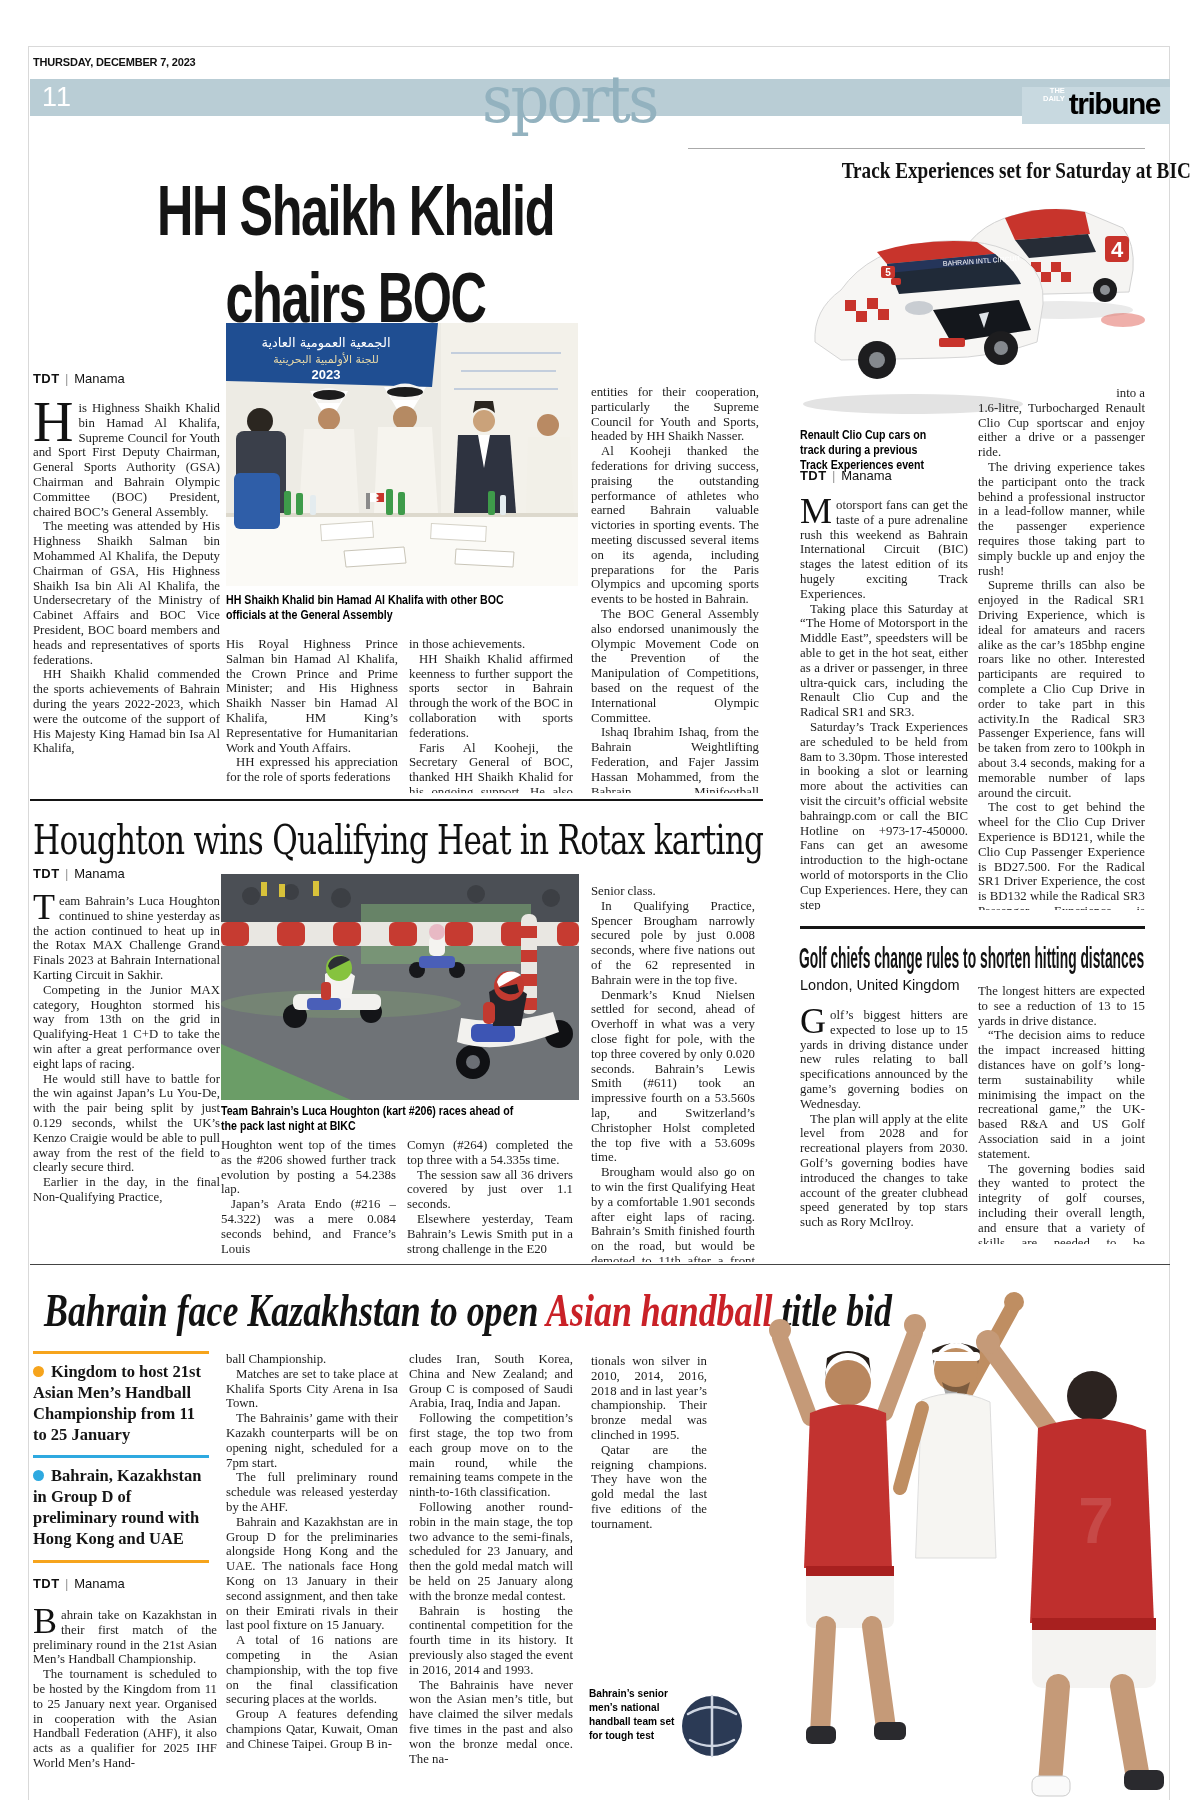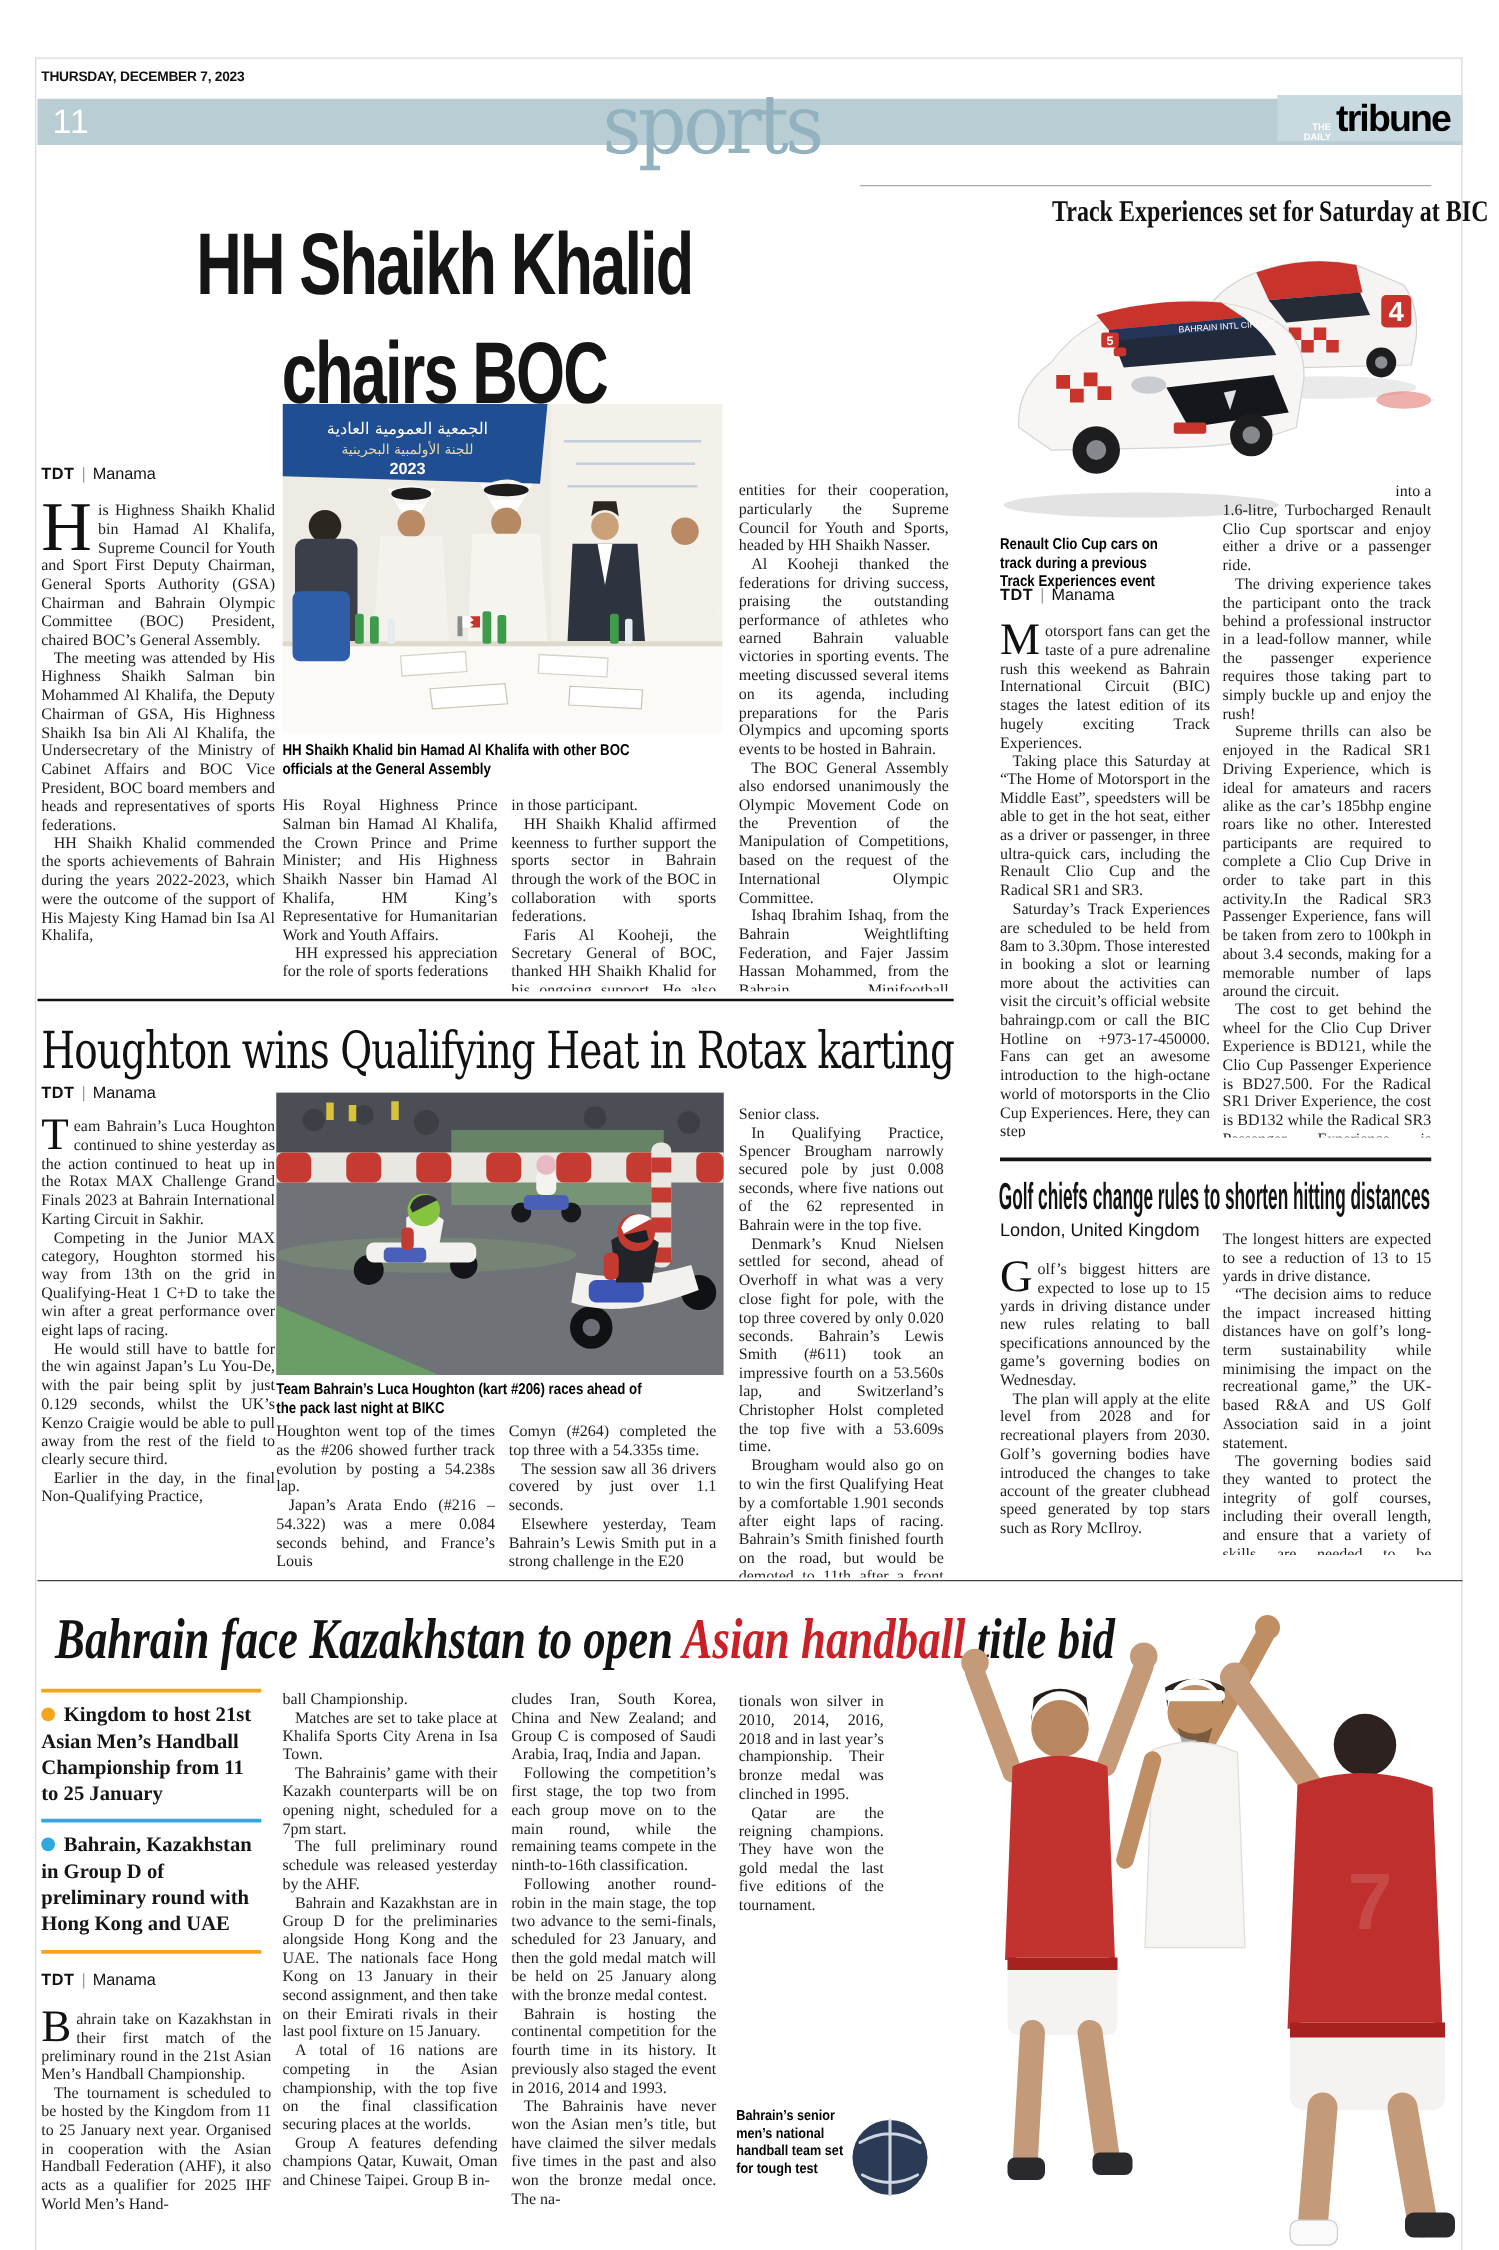--- a/index.html
+++ b/index.html
@@ -51,8 +51,8 @@
         font-size:27px;color:#fff;letter-spacing:1px}
   .sports{position:absolute;left:482px;top:61px;font-family:"DejaVu Serif",serif;
         font-size:66px;color:#93b2bf;letter-spacing:-3px;transform:scaleX(.92);transform-origin:0 0}
-  .logo{position:absolute;left:1022px;top:76px;width:148px;height:37px;background:#c8d9e0;
-        display:flex;align-items:flex-end;justify-content:flex-end;padding-right:10px;box-sizing:border-box;gap:4px}
+  .logo{position:absolute;left:1022px;top:87px;width:148px;height:37px;background:#c8d9e0;
+        display:flex;align-items:flex-start;justify-content:flex-end;padding-right:10px;box-sizing:border-box;gap:4px}
   .logo .stack{font-family:"Liberation Sans",sans-serif;font-weight:bold;font-size:7.5px;
         line-height:7.5px;color:#fff;text-align:right}
   .logo .title{font-family:"Liberation Sans",sans-serif;font-weight:bold;font-size:30px;

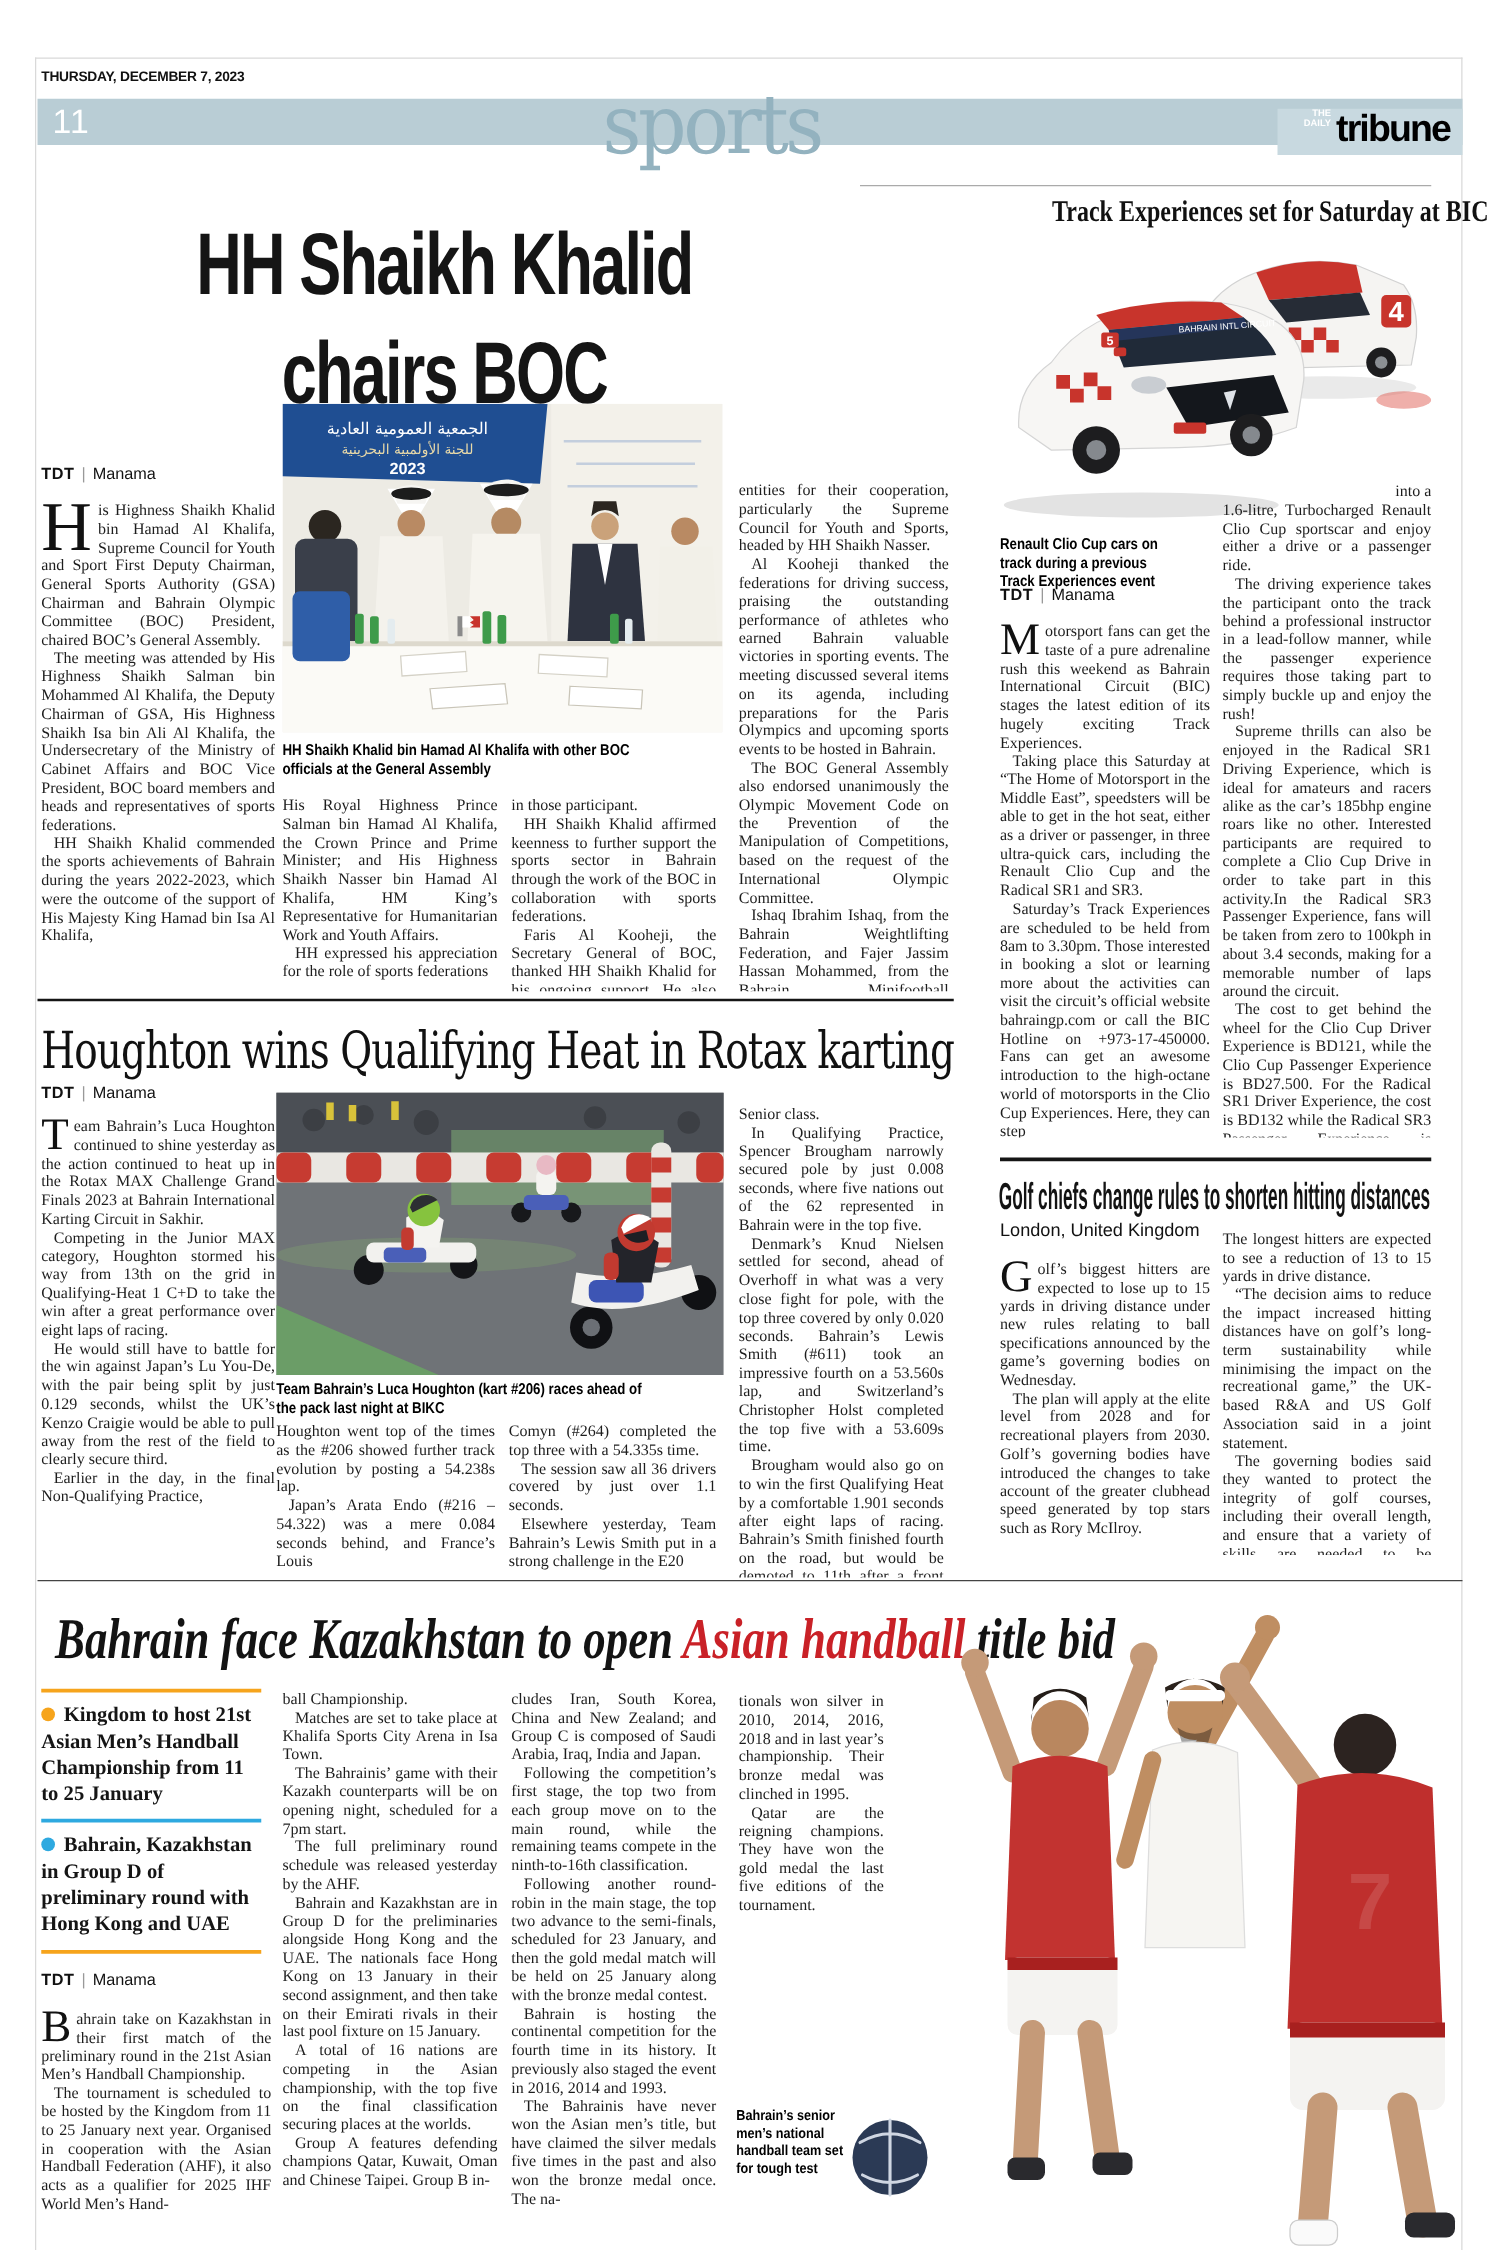--- a/index.html
+++ b/index.html
@@ -178,7 +178,7 @@
 </div>
 <div class="body-col" style="left:409px;top:637px;width:164px;height:156px">
   <div>
-      <p>in those participant.</p>
+      <p>in those achievements.</p>
       <p>HH Shaikh Khalid affirmed keenness to further support the sports sector in Bahrain through the work of the BOC in collaboration with sports federations.</p>
       <p>Faris Al Kooheji, the Secretary General of BOC, thanked HH Shaikh Khalid for his ongoing support. He also thanked all</p>
     </div>

